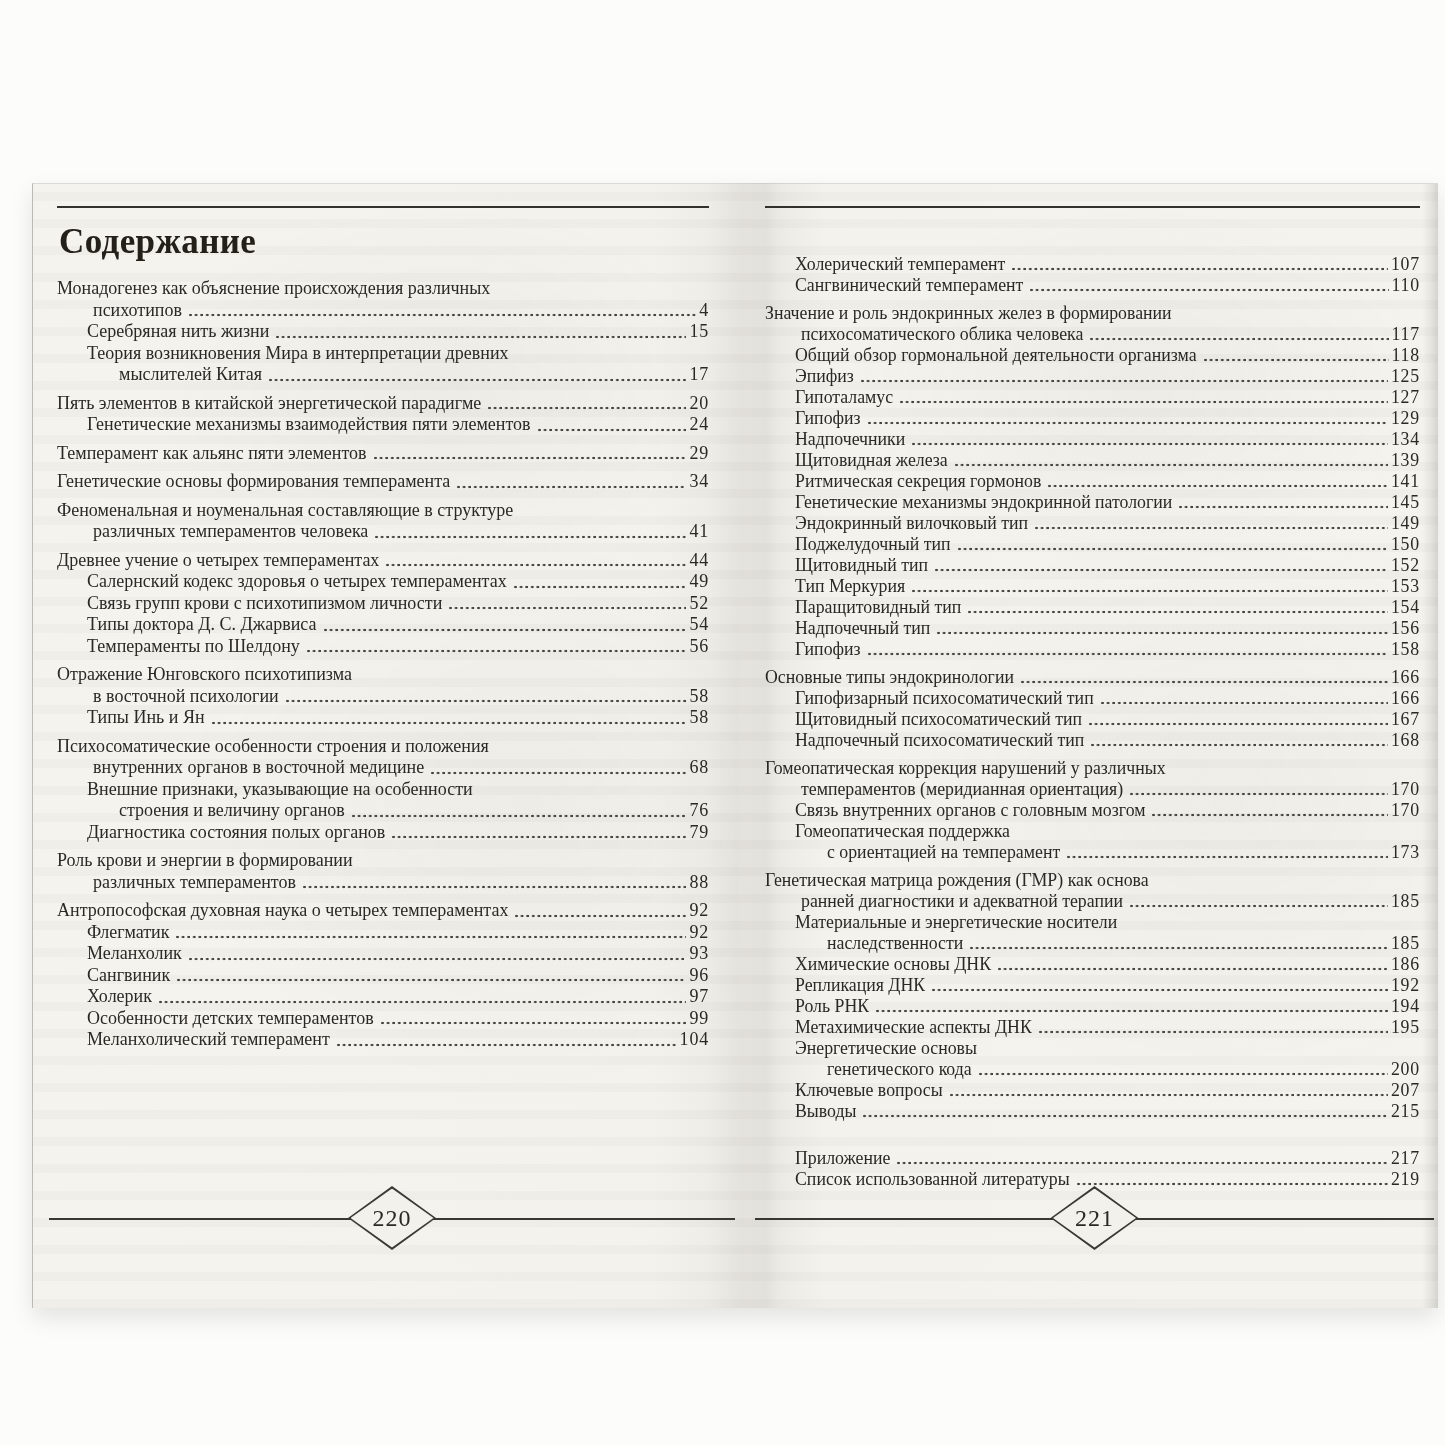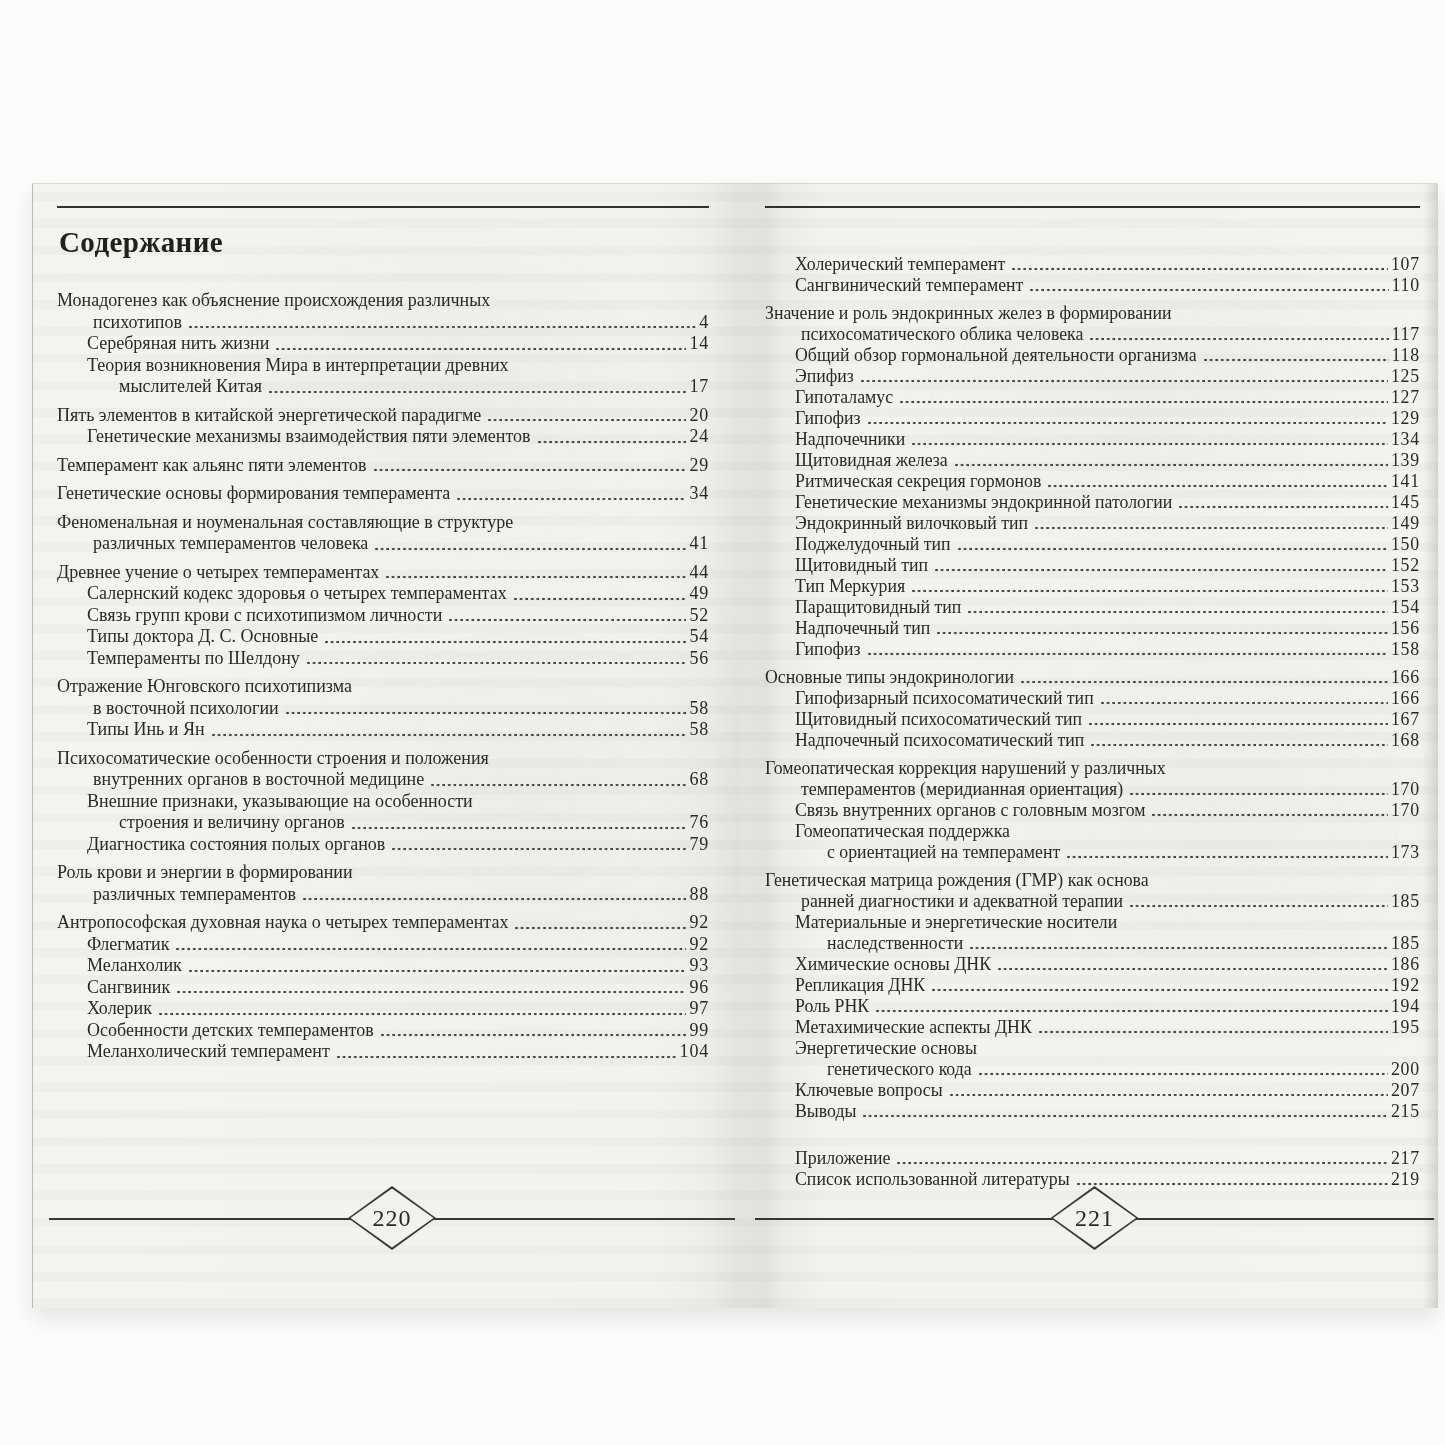--- a/index.html
+++ b/index.html
@@ -48,7 +48,7 @@
   .page.right .page-inner{padding:22px 18px 0 26px;}
   .top-rule{border-top:2.5px solid #34322e;height:0;}
   h1.toc-heading{
-    margin:14px 0 0 2px;font-size:29px;line-height:40px;font-weight:700;
+    margin:14px 0 0 2px;font-size:35px;line-height:40px;font-weight:700;
     letter-spacing:0.4px;color:#222019;
   }
   .toc{font-size:18px;}

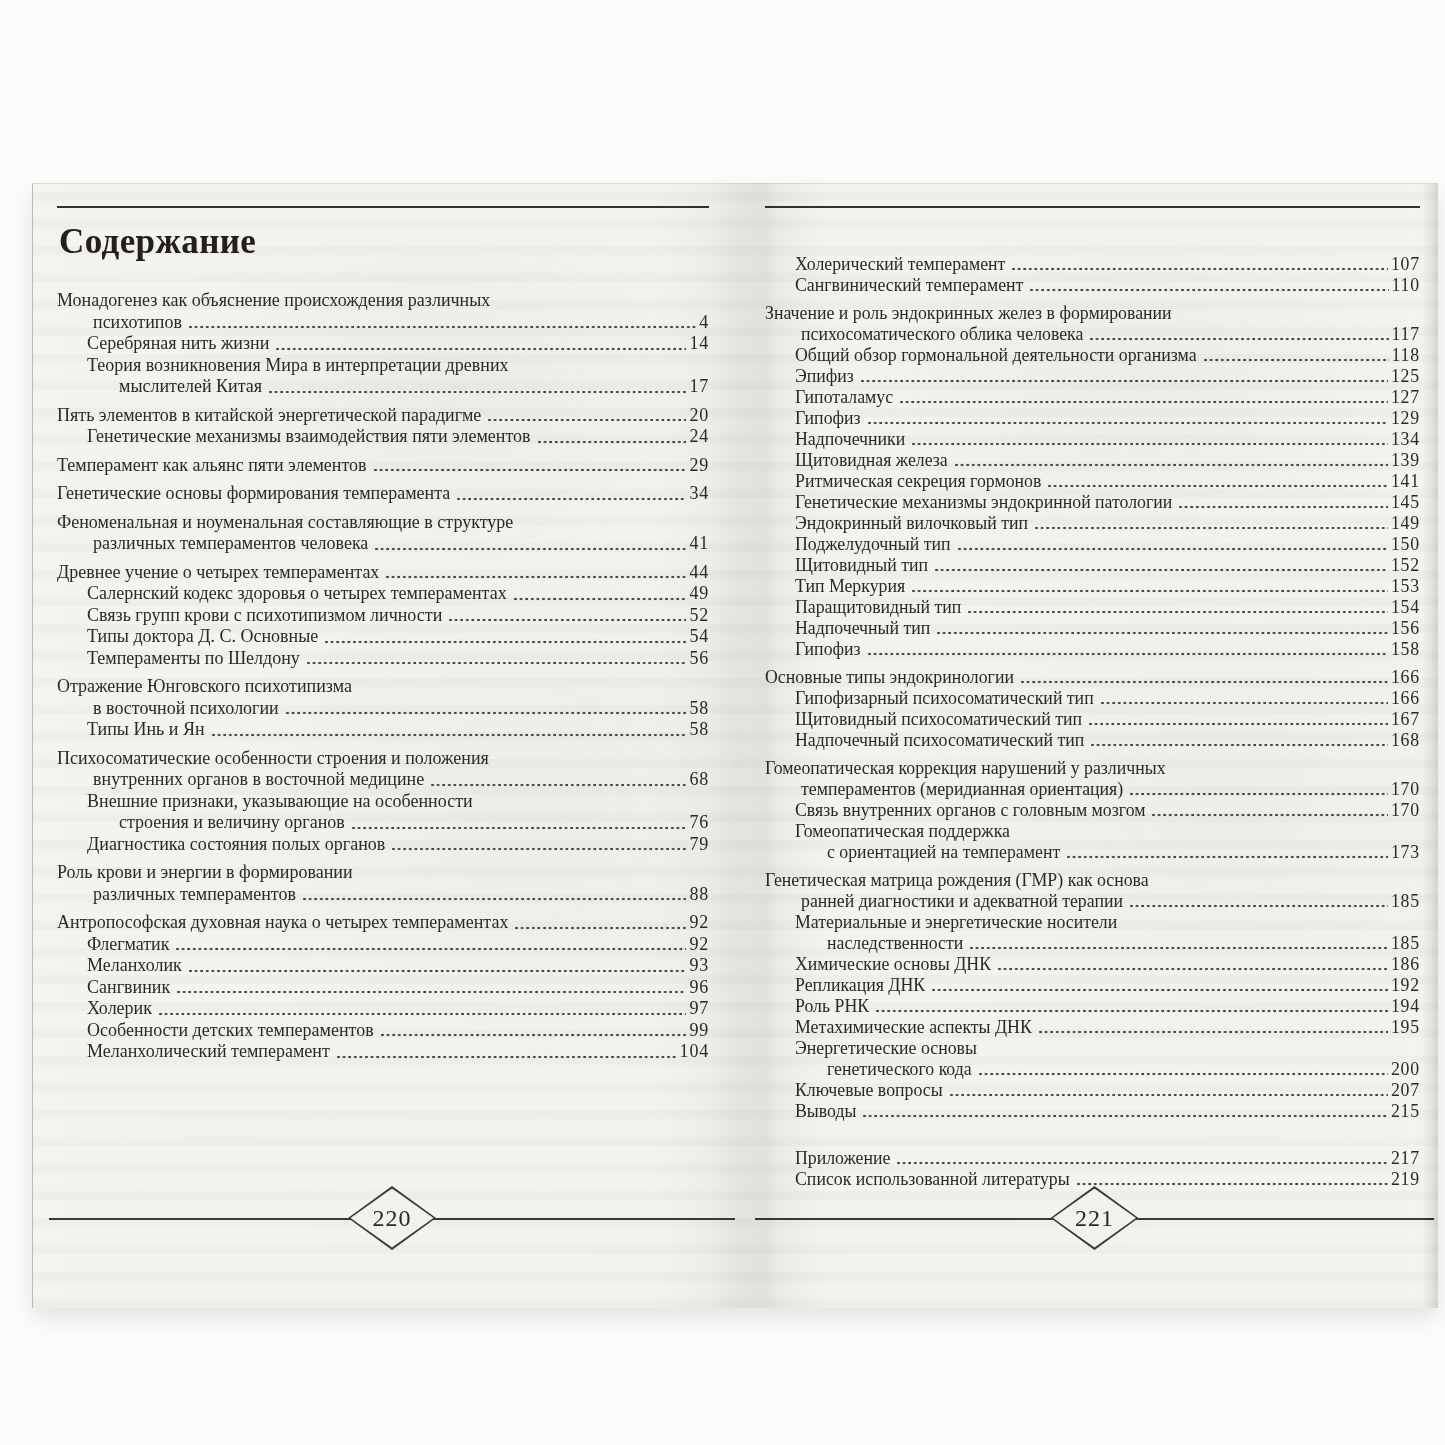--- a/index.html
+++ b/index.html
@@ -52,7 +52,7 @@
     letter-spacing:0.4px;color:#222019;
   }
   .toc{font-size:18px;}
-  .page.left  .toc{margin-top:28px;line-height:21.5px;}
+  .page.left  .toc{margin-top:16px;line-height:21.5px;}
   .page.right .toc{margin-top:46px;line-height:21px;font-size:17.8px;}
   .entry{margin:0;}
   .entry.l0{margin-top:7px;}

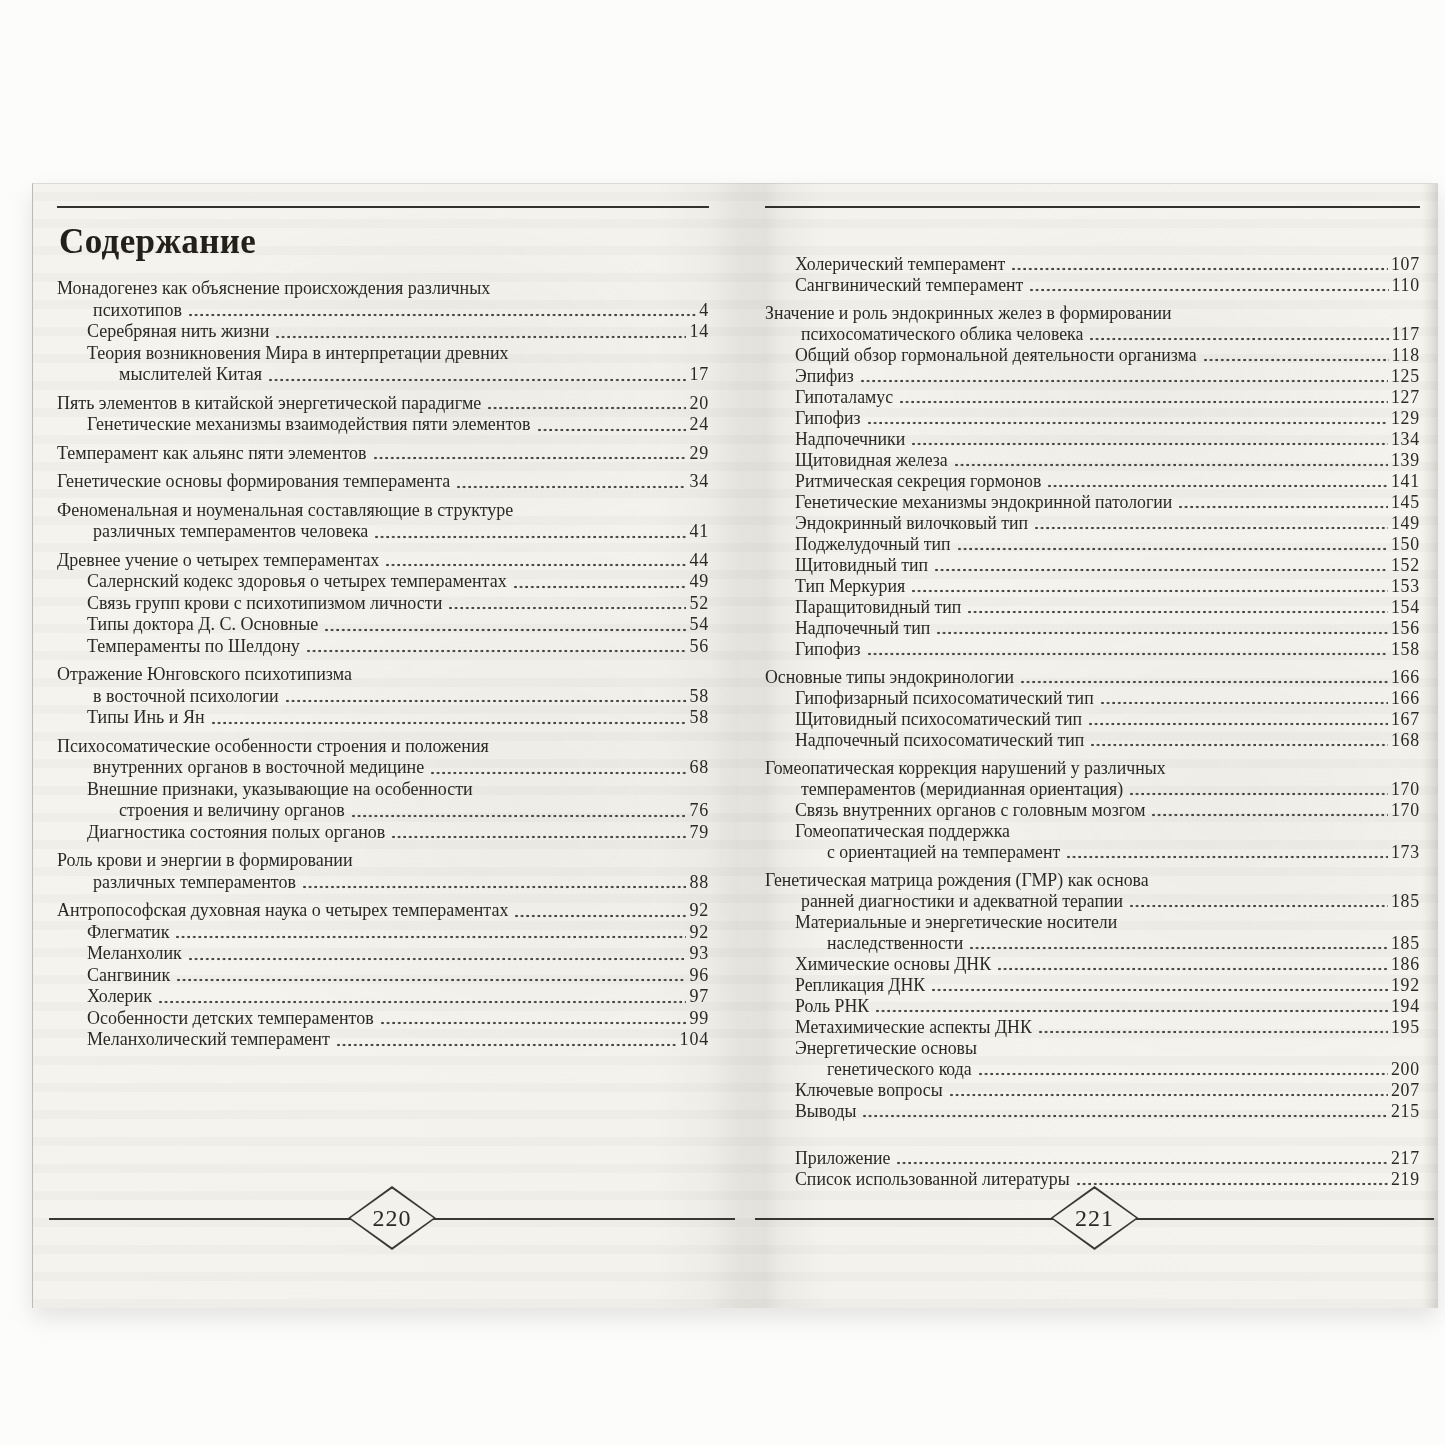--- a/index.html
+++ b/index.html
@@ -110,7 +110,7 @@
             <div class="line">
               <span class="txt">Серебряная нить жизни</span>
               <span class="dots"></span>
-              <span class="num">14</span>
+              <span class="num">15</span>
             </div>
           </div>
           <div class="entry l1">

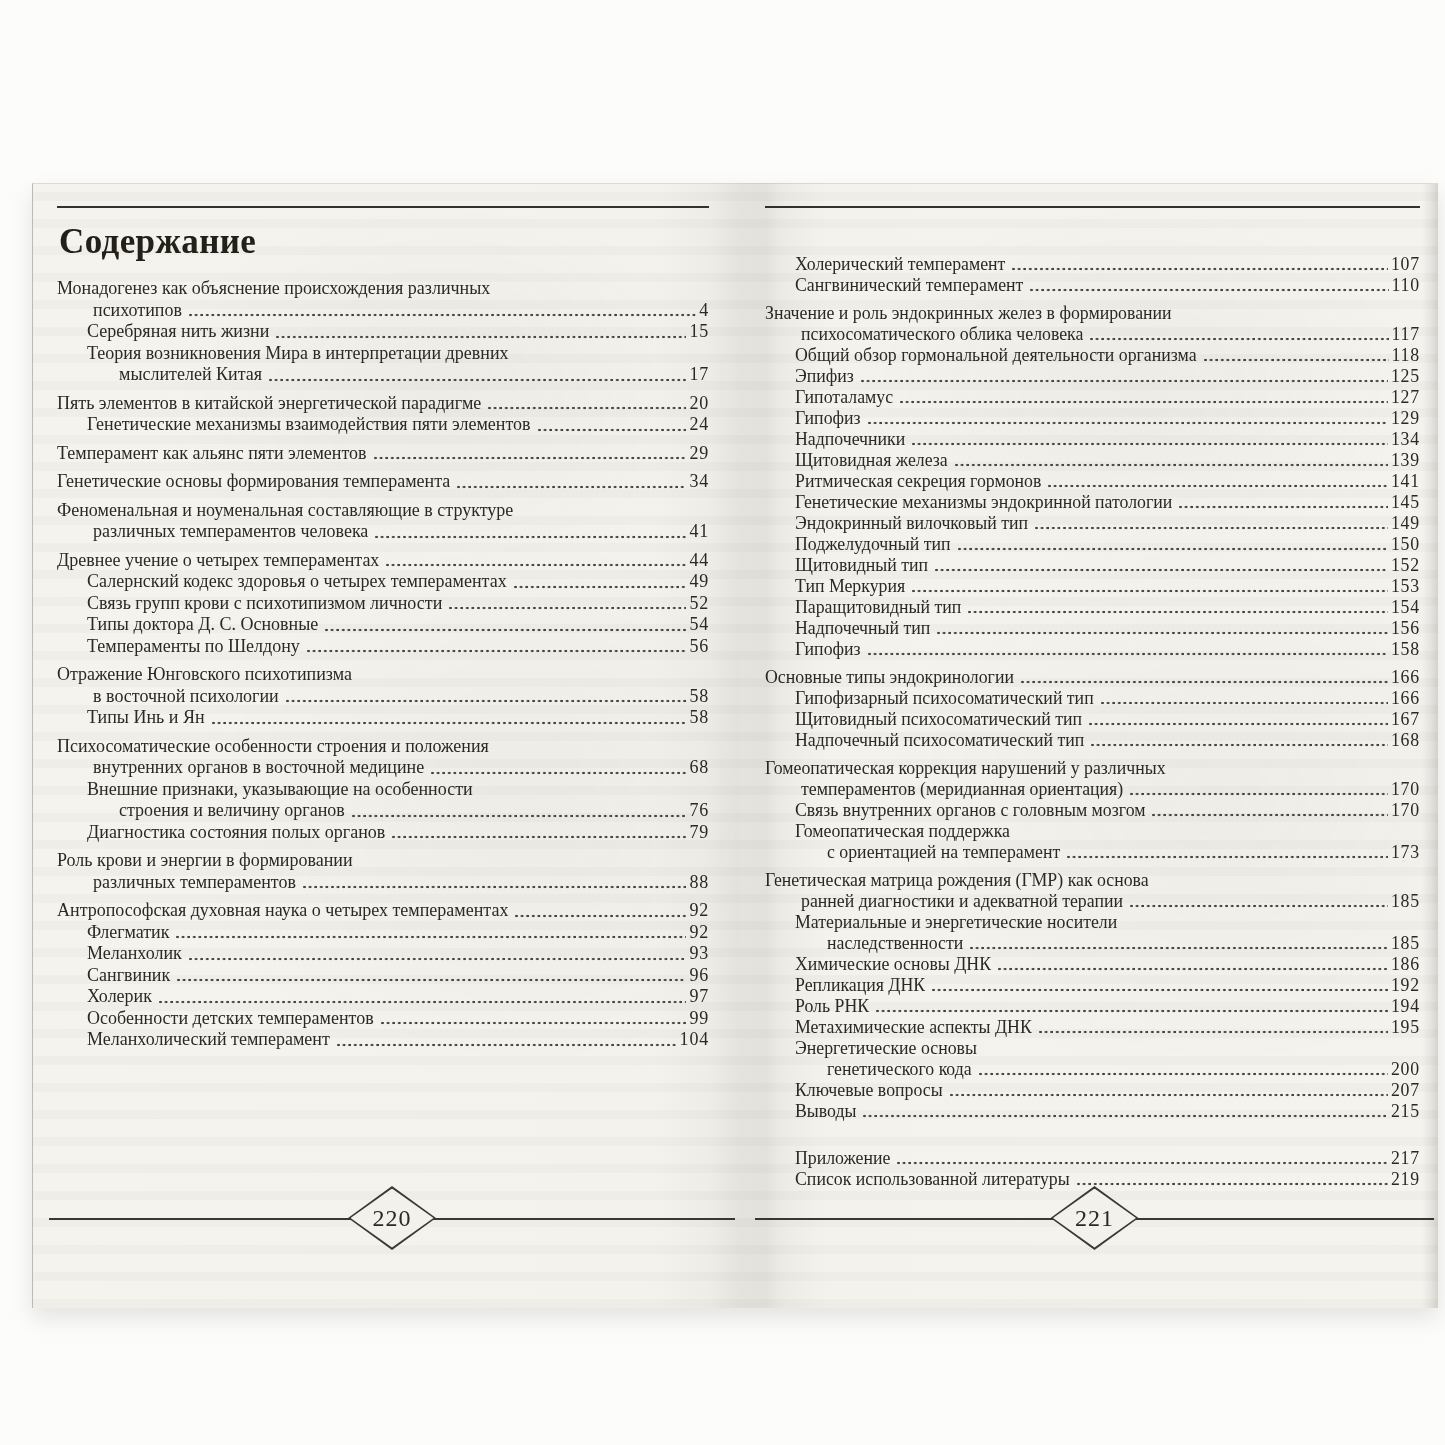--- a/index.html
+++ b/index.html
@@ -184,7 +184,7 @@
           </div>
           <div class="entry l1">
             <div class="line">
-              <span class="txt">Типы доктора Д. С. Основные</span>
+              <span class="txt">Типы доктора Д. С. Джарвиса</span>
               <span class="dots"></span>
               <span class="num">54</span>
             </div>

